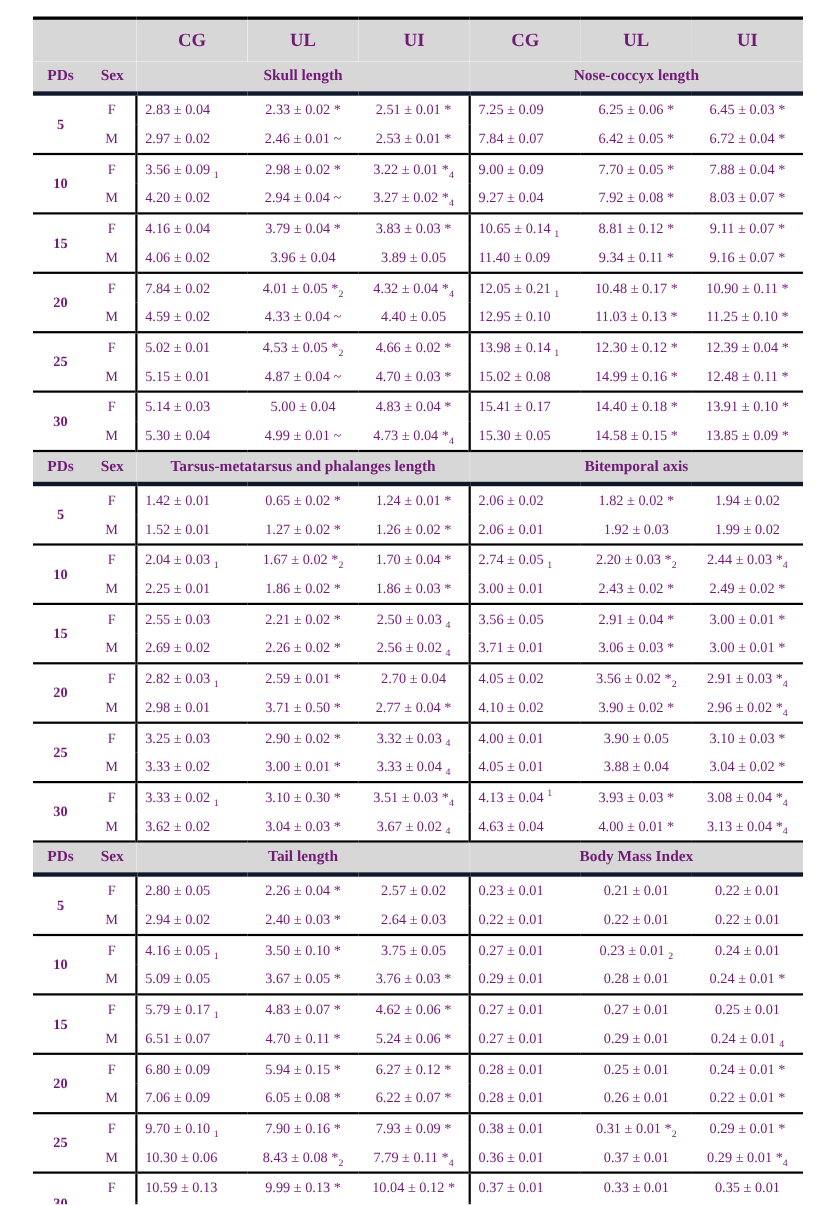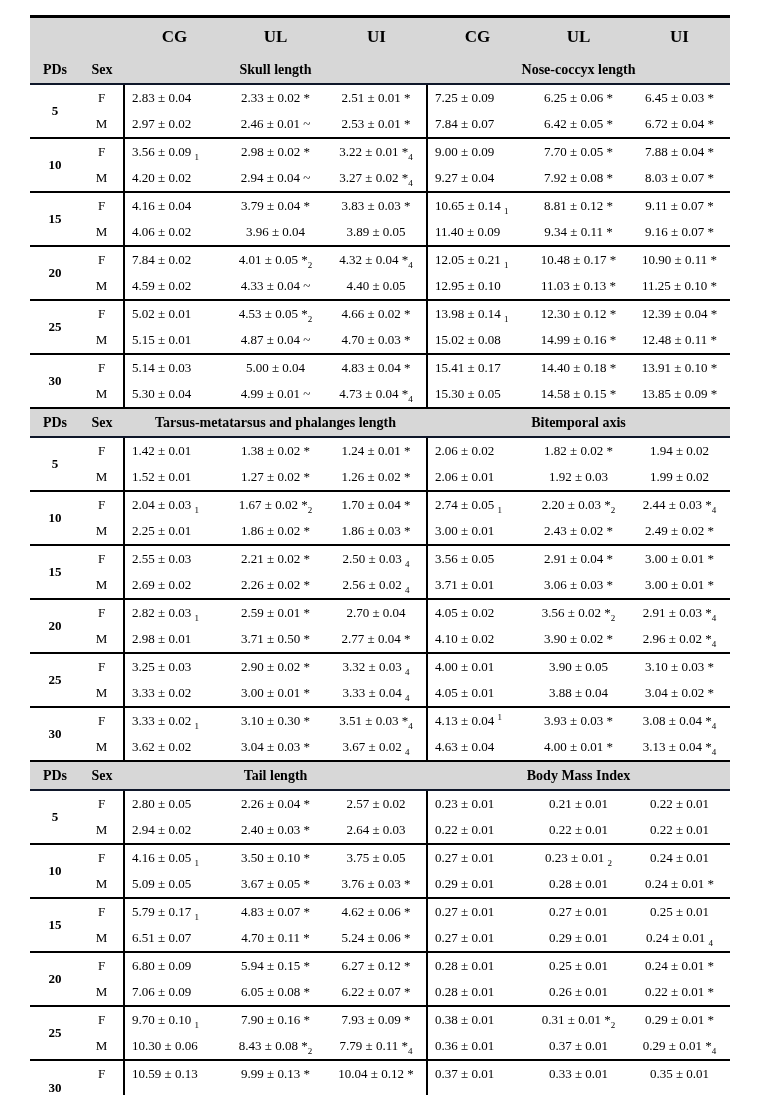--- a/index.html
+++ b/index.html
@@ -8,7 +8,7 @@
     width:758px;height:1095px;
     background:#ffffff;
     font-family:"Liberation Serif","DejaVu Serif",serif;
-    color:#000000;
+    color:#701a75;
     overflow:hidden;
   }
   table.meas{

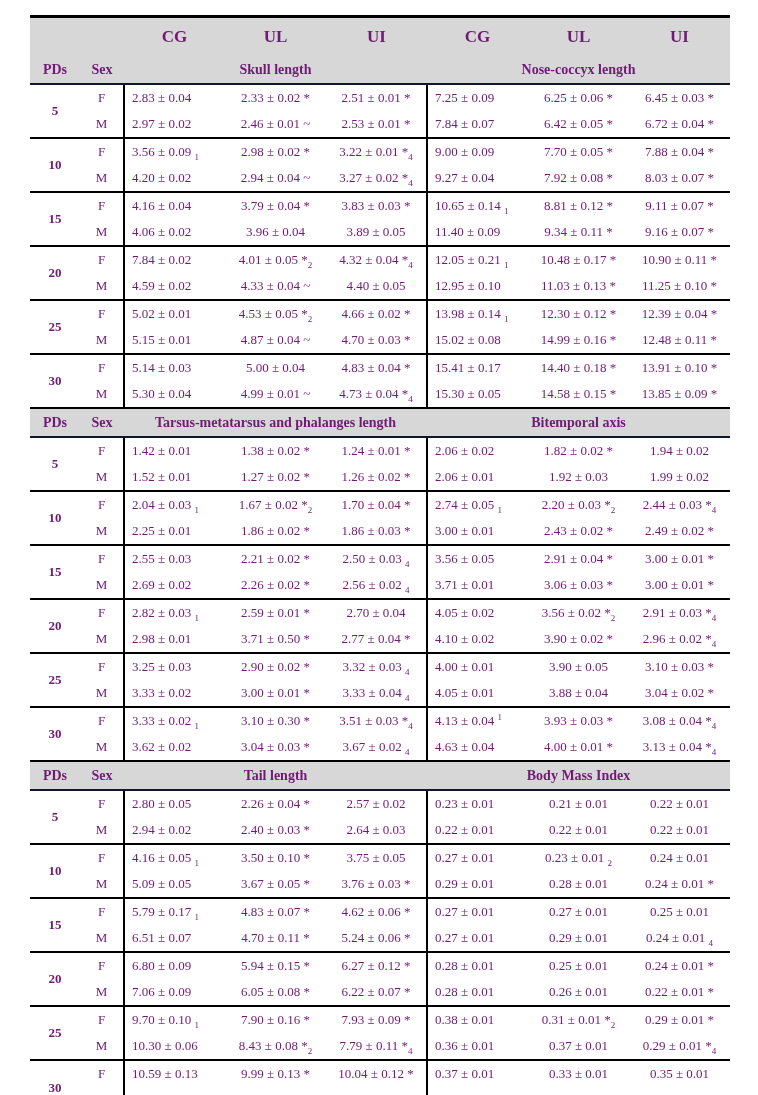--- a/index.html
+++ b/index.html
@@ -42,7 +42,7 @@
     font-size:14px;
     font-weight:bold;
     text-align:center;
-    border-bottom:2px solid #0f172a;
+    border-bottom:4px solid #0f172a;
   }
   tr.section-row.sep th{border-top:2px solid #000;}
   tr.section-row th.rh{text-align:center;}

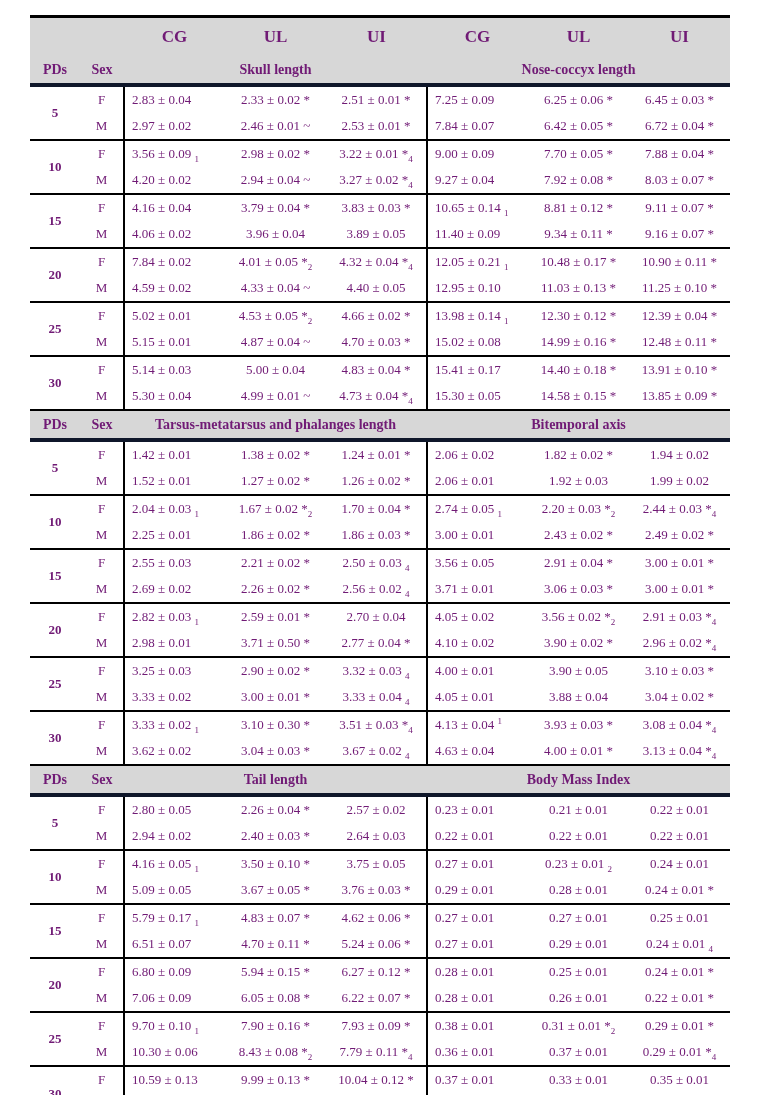--- a/index.html
+++ b/index.html
@@ -221,7 +221,7 @@
           <td class="pd" rowspan="2">5</td>
           <td class="sex">F</td>
           <td class="val c0"><span>1.42 ± 0.01</span></td>
-          <td class="val c1"><span>1.38 ± 0.02</span> <span class="mk">*</span></td>
+          <td class="val c1"><span>0.65 ± 0.02</span> <span class="mk">*</span></td>
           <td class="val c2"><span>1.24 ± 0.01</span> <span class="mk">*</span></td>
           <td class="val c3"><span>2.06 ± 0.02</span></td>
           <td class="val c4"><span>1.82 ± 0.02</span> <span class="mk">*</span></td>

